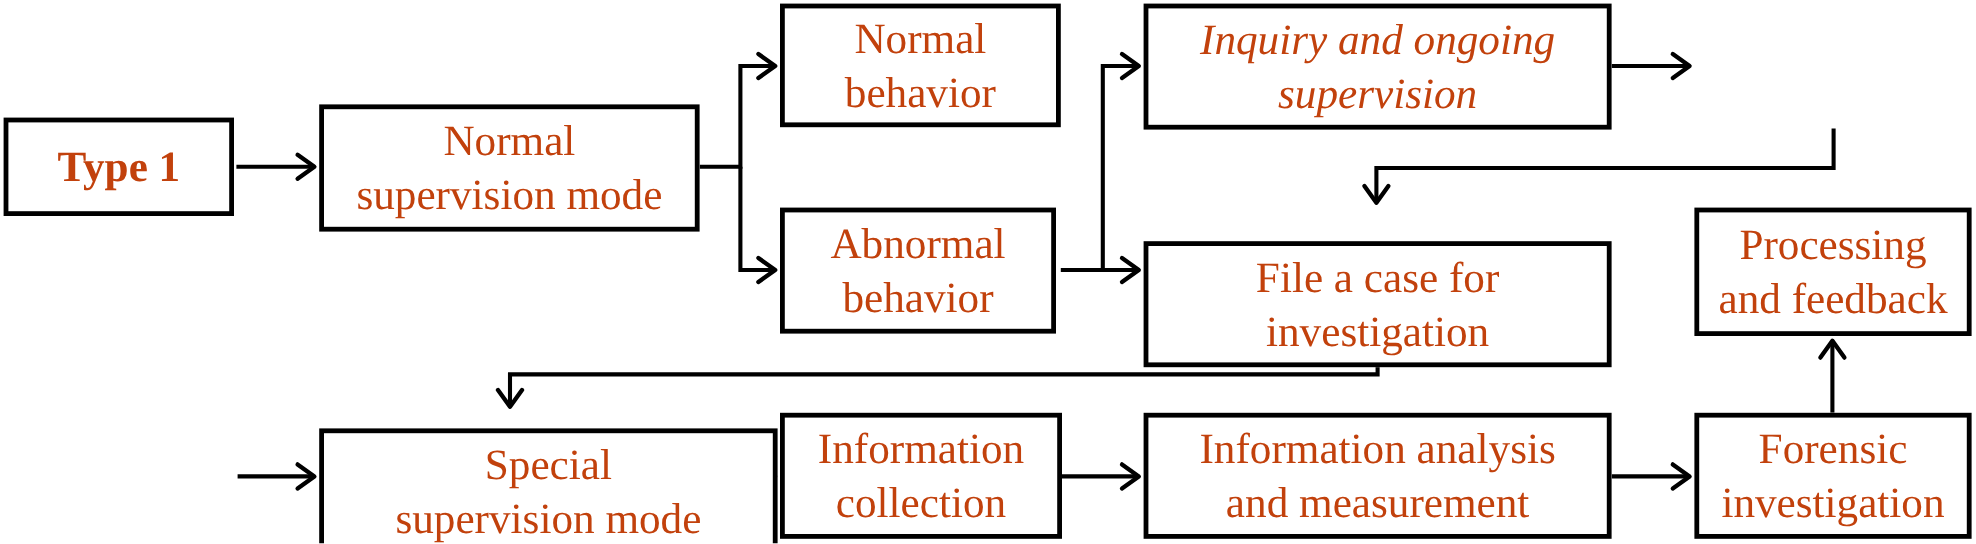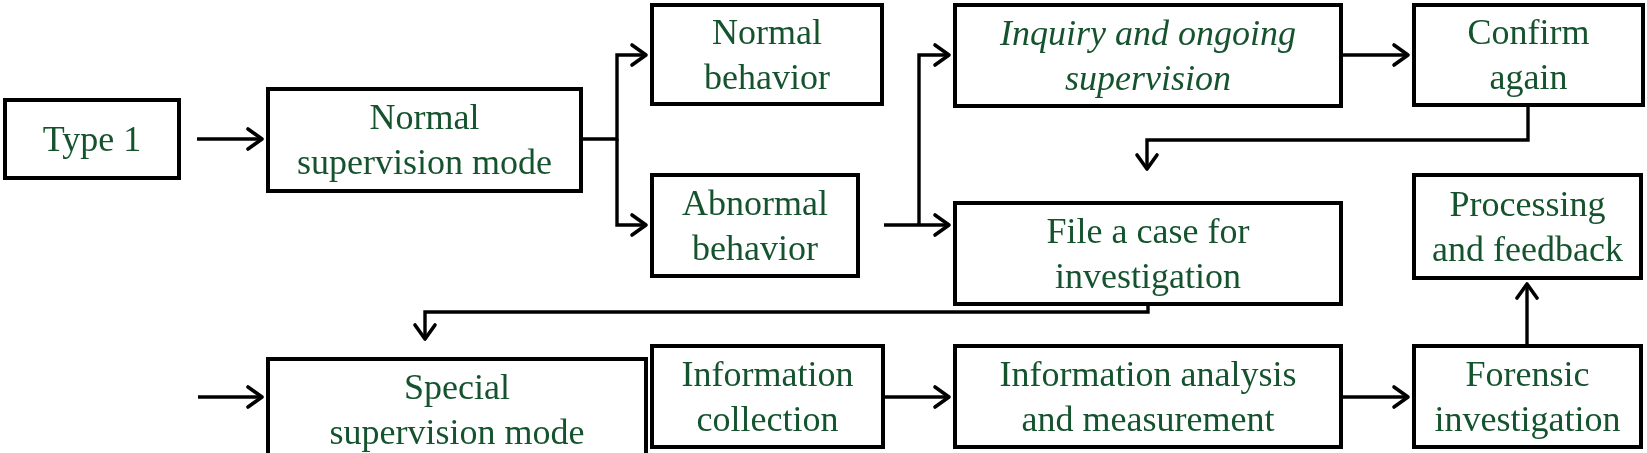--- a/index.html
+++ b/index.html
@@ -27,7 +27,7 @@
     box-sizing: border-box;
     border: 4px solid #000000;
     background: #ffffff;
-    color: #14532d;
+    color: #c2410c;
     display: flex;
     align-items: center;
     justify-content: center;

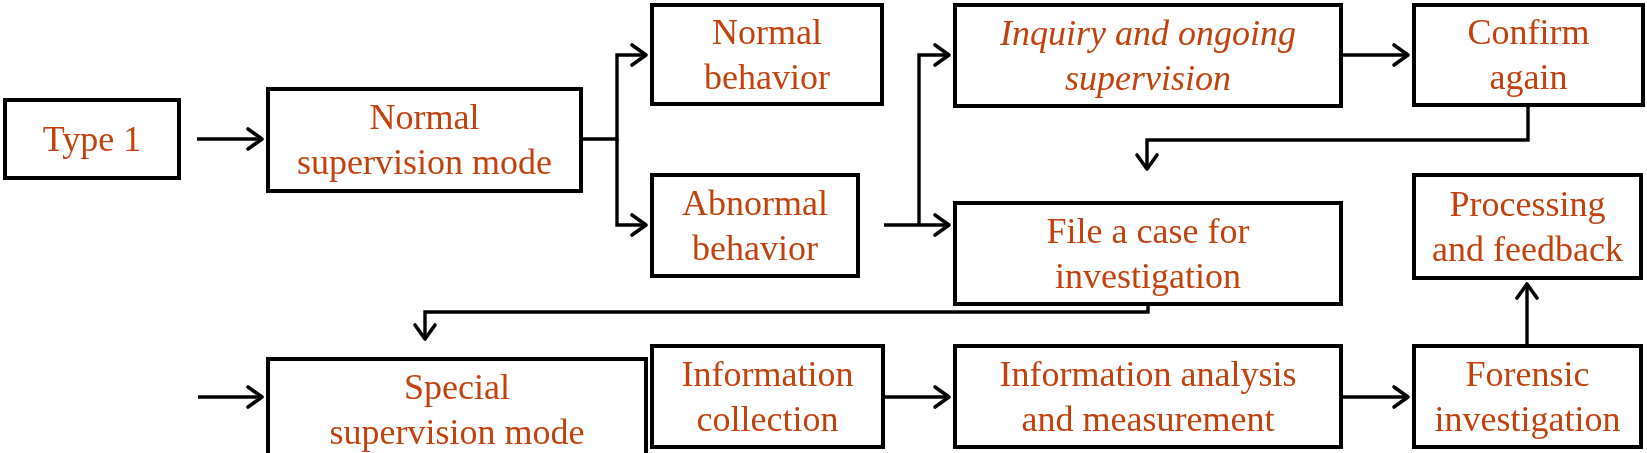--- a/index.html
+++ b/index.html
@@ -98,8 +98,6 @@
   <div class="flow-box b-inq">Inquiry and ongoing
 supervision</div>
 
-  <div class="flow-box b-conf">Confirm
-again</div>
 
   <div class="flow-box b-file">File a case for
 investigation</div>

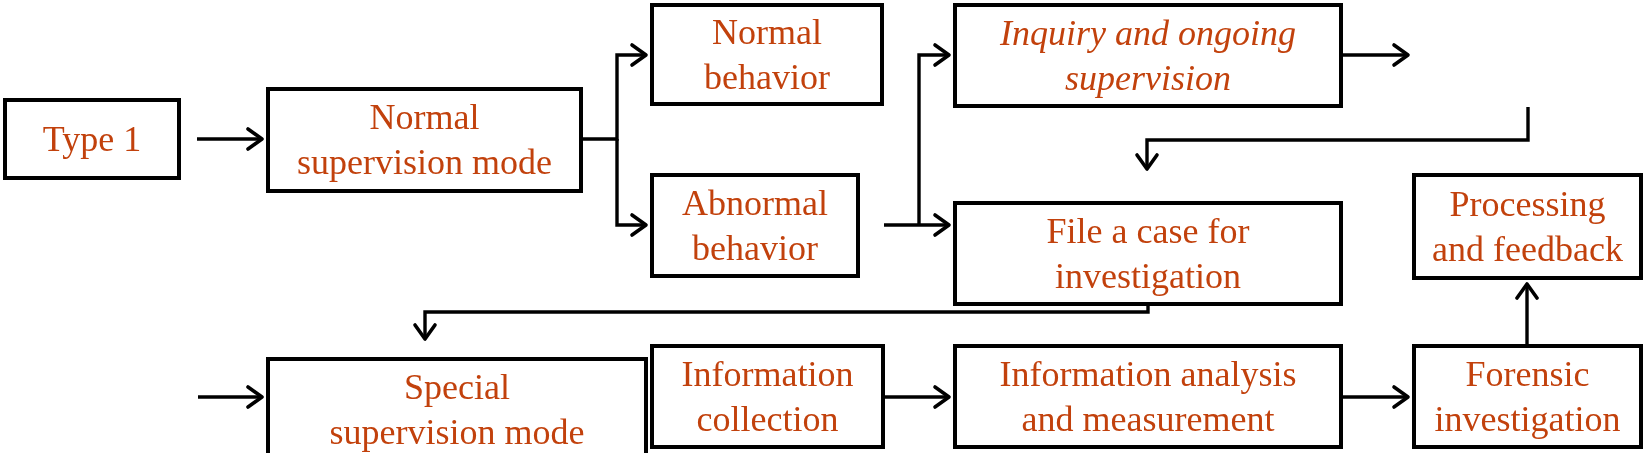--- a/index.html
+++ b/index.html
@@ -38,7 +38,7 @@
     padding: 18px 4px;
   }
   
-  .b-type1   { left: 3px;    top: 98px;  width: 178px; height: 82px;  }
+  .b-type1   { left: 3px;    top: 98px;  width: 192px; height: 82px; font-weight: bold;  }
   .b-type2   { left: 3px;    top: 355px; width: 195px; height: 83px;  }
   
   .b-nsm     { left: 266px;  top: 87px;  width: 317px; height: 106px; }

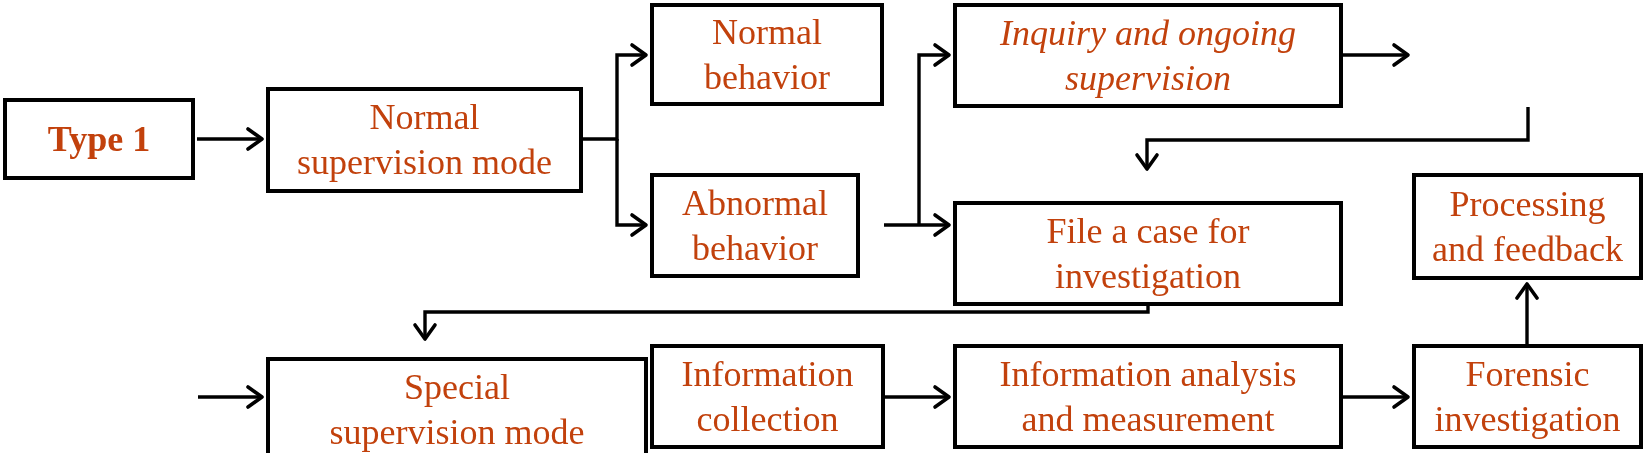--- a/index.html
+++ b/index.html
@@ -45,7 +45,7 @@
   .b-ssm     { left: 266px;  top: 343px; width: 382px; height: 106px; margin-top: 14px; }
   
   .b-nb      { left: 650px;  top: 3px;   width: 234px; height: 103px; }
-  .b-ab      { left: 650px;  top: 173px; width: 210px; height: 105px; }
+  .b-ab      { left: 650px;  top: 173px; width: 230px; height: 105px; }
   .b-ic      { left: 650px;  top: 344px; width: 235px; height: 105px; }
   
   .b-inq     { left: 953px;  top: 3px;   width: 390px; height: 105px; font-style: italic; }

